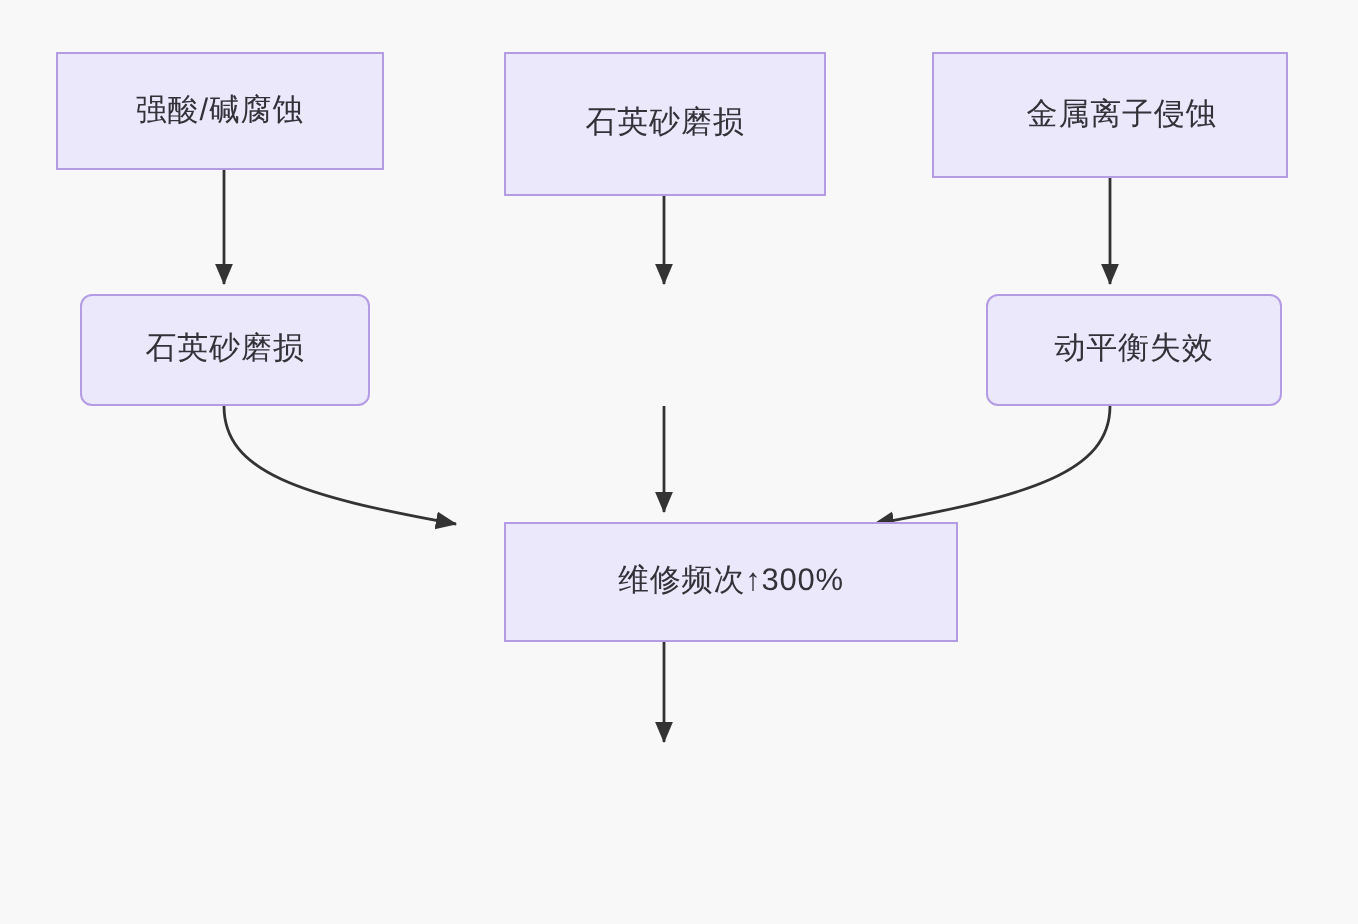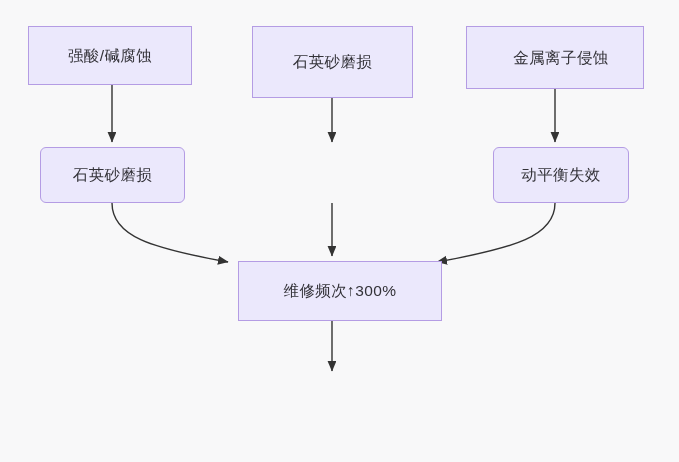--- a/index.html
+++ b/index.html
@@ -94,7 +94,7 @@
   </div>
 
 
-  <div class="node rounded" style="left:493px; top:147px; width:136px; height:56px;justify-content:center;">
+  <div class="node rounded" style="left:493px; top:147px; width:148px; height:56px;justify-content:center;">
     <span class="node-label">动平衡失效</span>
   </div>
 

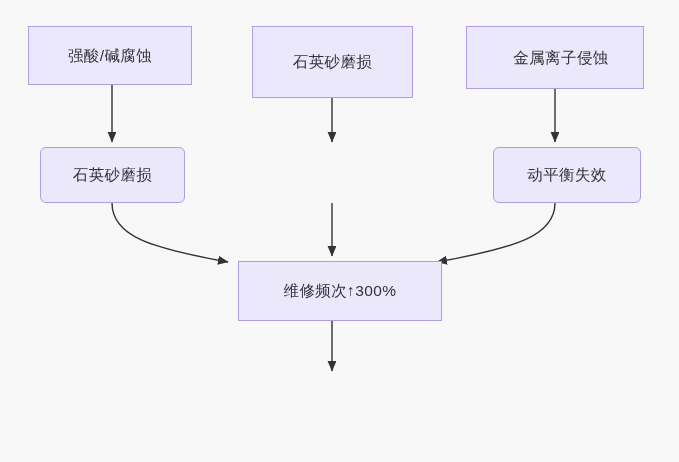--- a/index.html
+++ b/index.html
@@ -98,7 +98,7 @@
     <span class="node-label">动平衡失效</span>
   </div>
 
-  <div class="node sharp" style="left:238px; top:261px; width:204px; height:60px;">
+  <div class="node sharp" style="left:252px; top:261px; width:227px; height:60px;">
     <span class="node-label">维修频次↑300%</span>
   </div>
 

